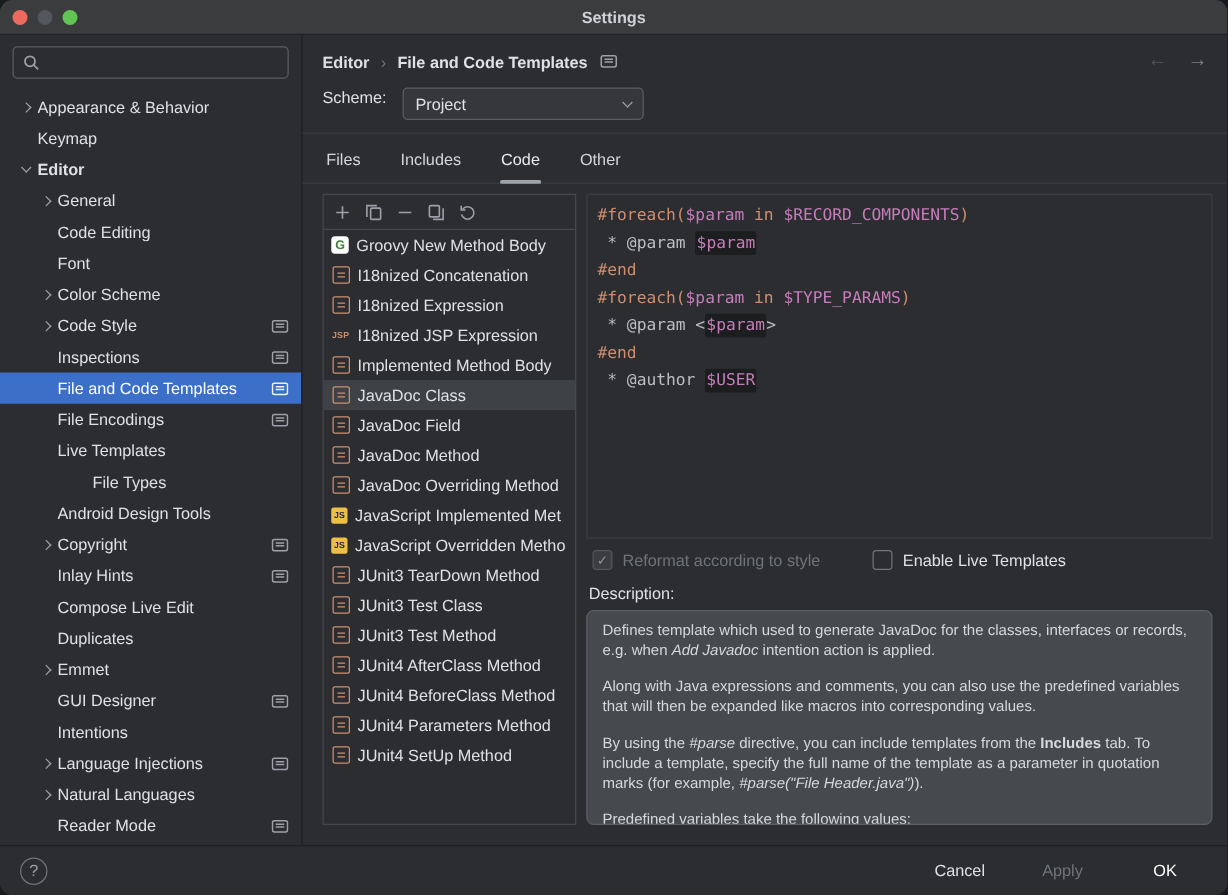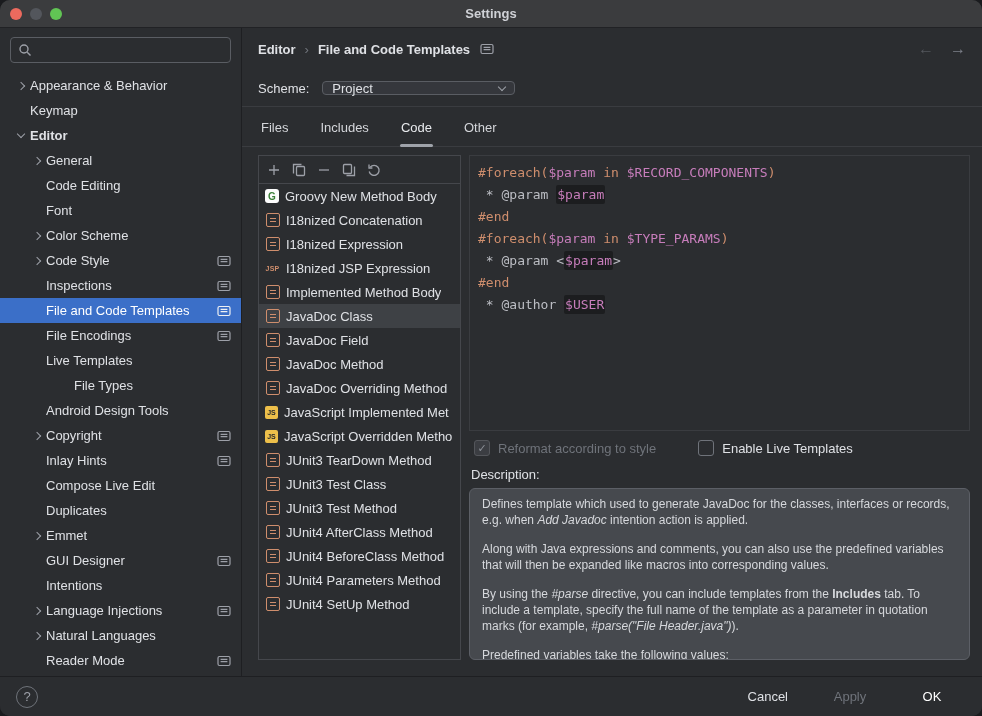--- a/index.html
+++ b/index.html
@@ -50,7 +50,7 @@
   .nav-back { color:#54575d; }
   .nav-fwd  { color:#7d818a; }
 
-  .scheme-row { height:37px; display:flex; align-items:center; gap:13px; padding:0 16px;
+  .scheme-row { height:37px; display:flex; gap:13px; padding:0 16px;
                 border-bottom:1px solid #3a3c40; }
   .combo { width:193px; height:14px; background:#35373c; border:1px solid #5a5d63;
            border-radius:4px; display:flex; align-items:center; padding:0 9px; }

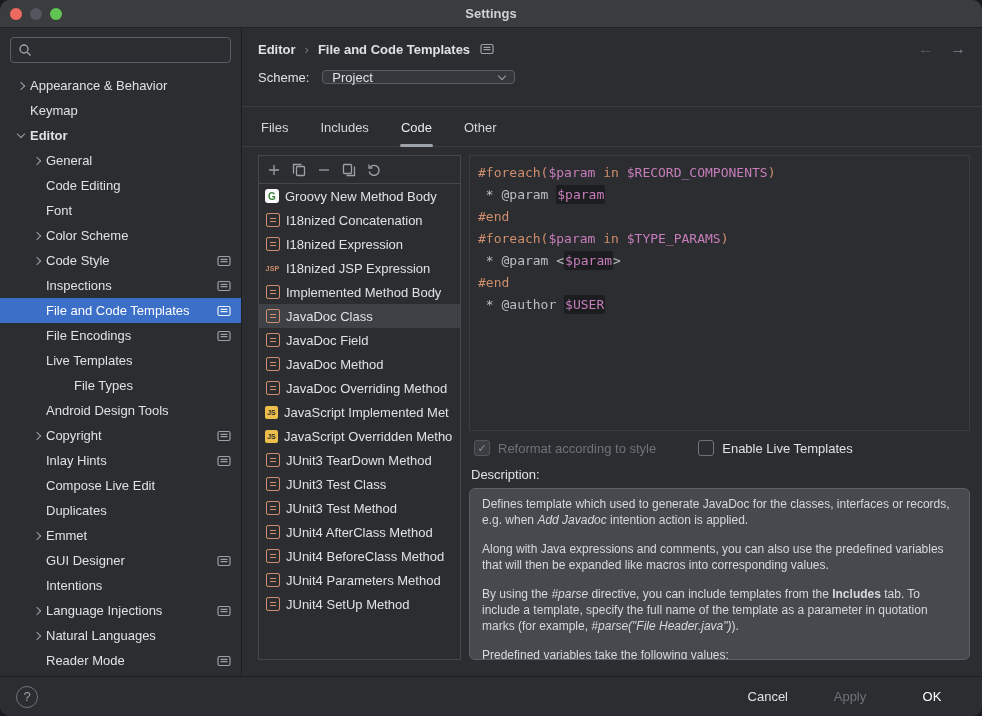--- a/index.html
+++ b/index.html
@@ -52,7 +52,7 @@
 
   .scheme-row { height:37px; display:flex; gap:13px; padding:0 16px;
                 border-bottom:1px solid #3a3c40; }
-  .combo { width:193px; height:14px; background:#35373c; border:1px solid #5a5d63;
+  .combo { width:193px; height:26px; background:#35373c; border:1px solid #5a5d63;
            border-radius:4px; display:flex; align-items:center; padding:0 9px; }
   .combo-value { flex:1; }
   .combo .chev { border-color:#9da0a8; }

